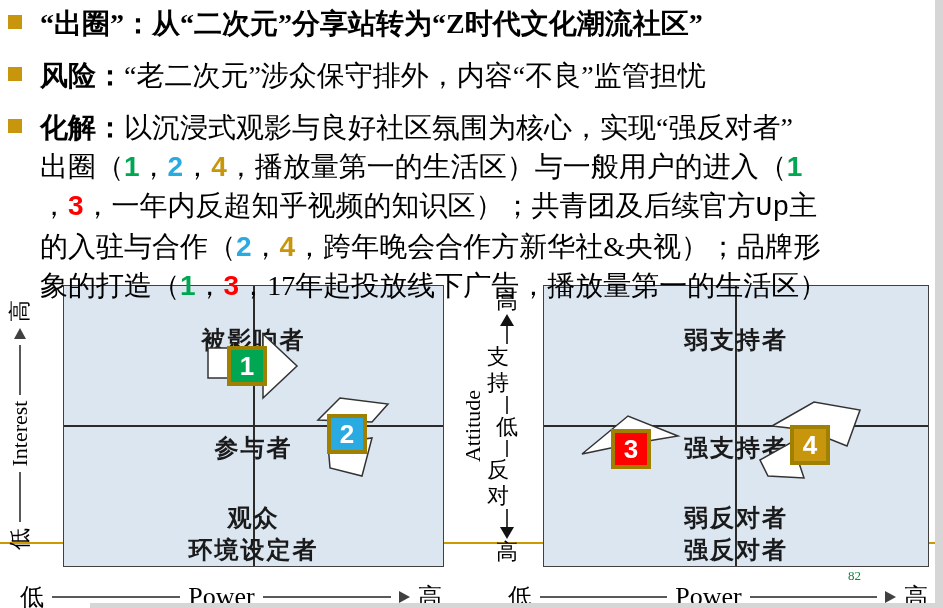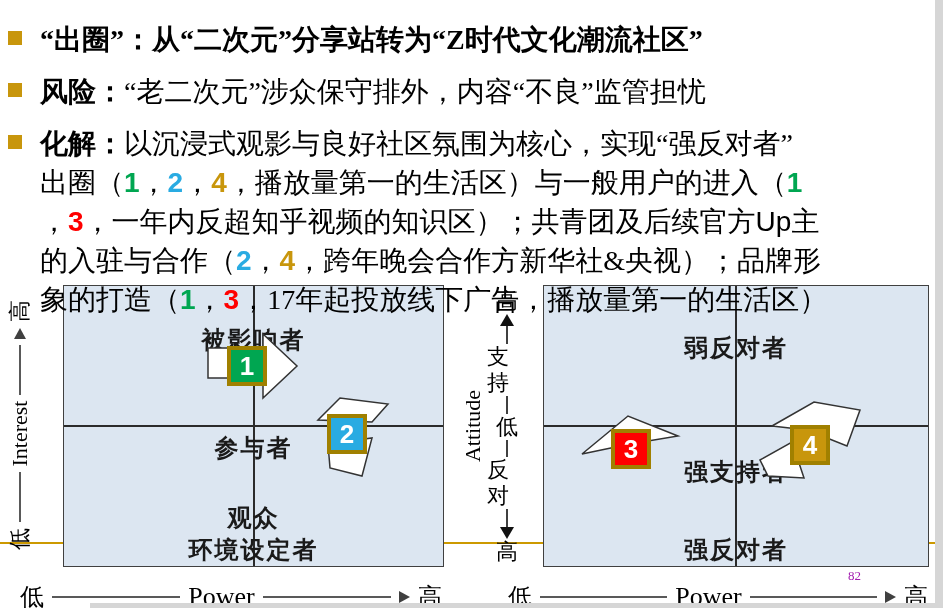--- a/index.html
+++ b/index.html
@@ -8,7 +8,7 @@
     font-family:"Liberation Serif","DejaVu Serif",serif;color:#000;
   }
   
-  .bullets{position:absolute;top:20px;left:0;width:938px;z-index:2;}
+  .bullets{position:absolute;top:4px;left:0;width:938px;z-index:2;}
   .bullet{position:relative;padding-left:40px;margin-bottom:13px;font-size:28px;line-height:39px;}
   .bullet-square{position:absolute;left:8px;top:11px;width:14px;height:14px;background:#C8960C;}
   .bline{white-space:nowrap;}

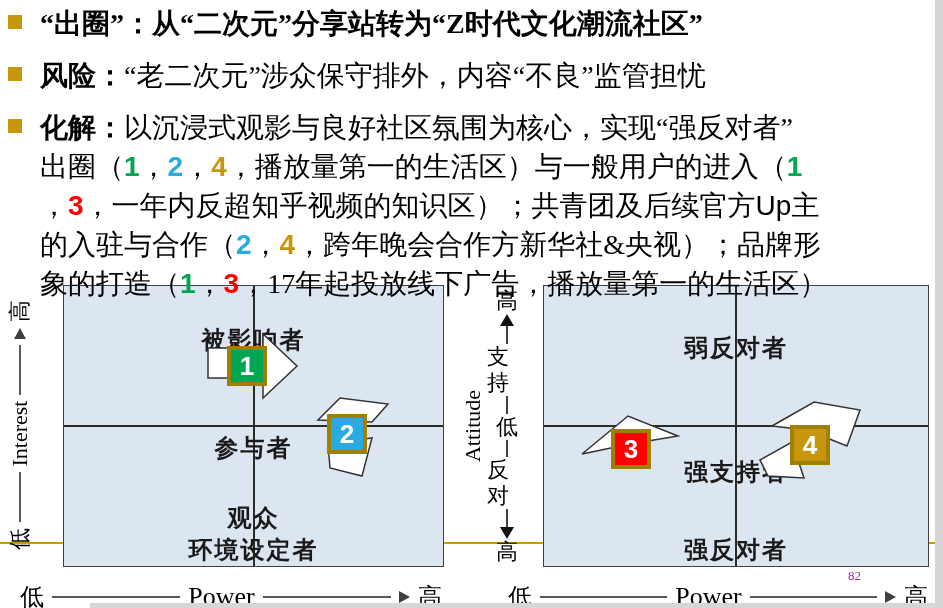--- a/index.html
+++ b/index.html
@@ -15,7 +15,7 @@
   .seg-n{font-weight:normal;}
   .seg-b{font-weight:bold;}
   .seg-i{}
-  .seg-u{font-family:Liberation Sans, sans-serif;}
+  .seg-u{font-family:Liberation Mono, monospace;}
   .seg-g,.seg-c,.seg-r,.seg-y{font-weight:bold;font-family:"Liberation Sans","DejaVu Sans",sans-serif;}
   .seg-g{color:#00A651;}
   .seg-c{color:#29ABE2;}

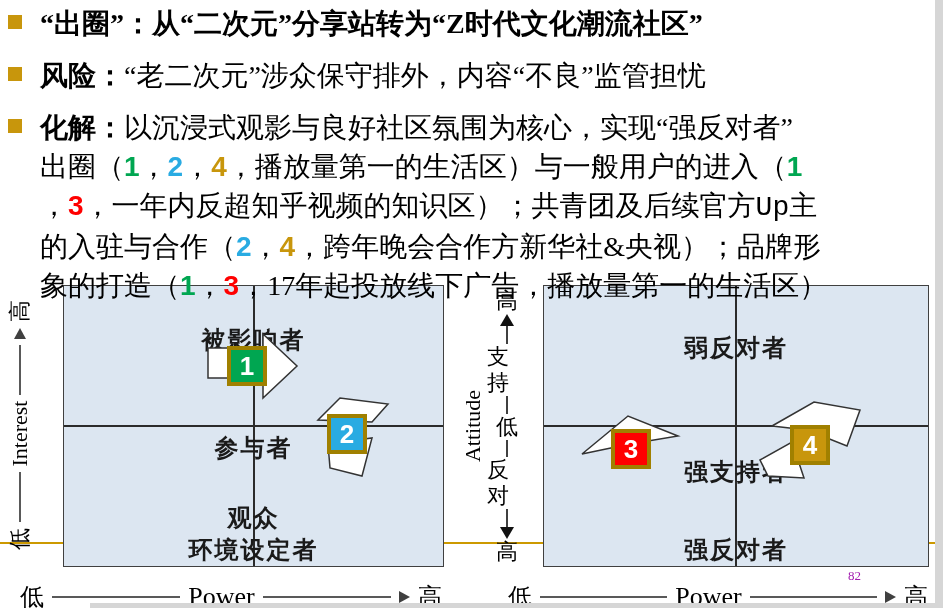--- a/index.html
+++ b/index.html
@@ -102,6 +102,7 @@
     <div class="v-mid"></div>
     <div class="h-mid"></div>
     <div class="qgrid">
+      <div class="qcell">弱支持者</div>
       <div class="qcell">弱反对者</div>
       <div class="qcell">强支持者</div>
       <div class="qcell">强反对者</div>

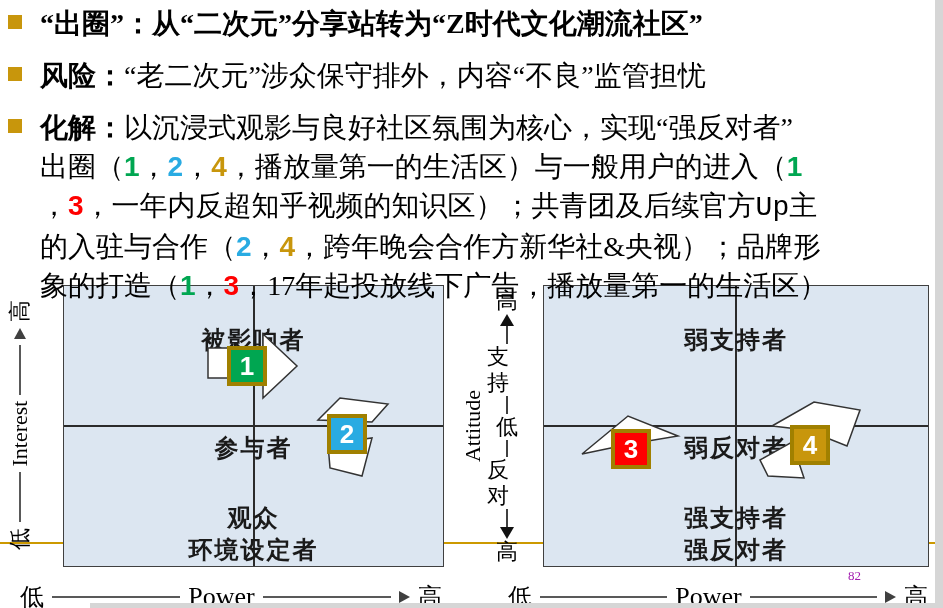--- a/index.html
+++ b/index.html
@@ -103,8 +103,8 @@
     <div class="h-mid"></div>
     <div class="qgrid">
       <div class="qcell">弱支持者</div>
+      <div class="qcell">强支持者</div>
       <div class="qcell">弱反对者</div>
-      <div class="qcell">强支持者</div>
       <div class="qcell">强反对者</div>
     </div>
   </div>

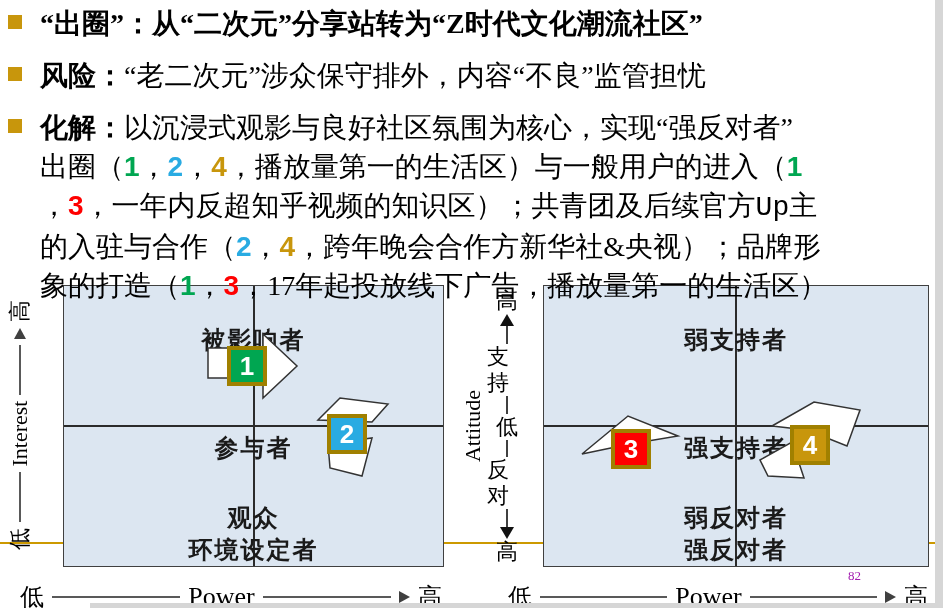--- a/index.html
+++ b/index.html
@@ -57,7 +57,7 @@
   .arrow-down-head{width:0;height:0;border-left:7px solid transparent;border-right:7px solid transparent;border-top:12px solid #111;}
   .att-word{line-height:26px;}
   
-  .page-number{position:absolute;left:848px;top:568px;font-size:13px;color:#a21caf;z-index:5;}
+  .page-number{position:absolute;left:848px;top:568px;font-size:13px;color:#15803d;z-index:5;}
   .right-strip{position:absolute;right:0;top:0;width:8px;height:608px;background:#D6D6D6;z-index:6;}
   .bottom-strip{position:absolute;left:90px;top:603px;width:853px;height:5px;background:#D6D6D6;z-index:6;}
 </style>

